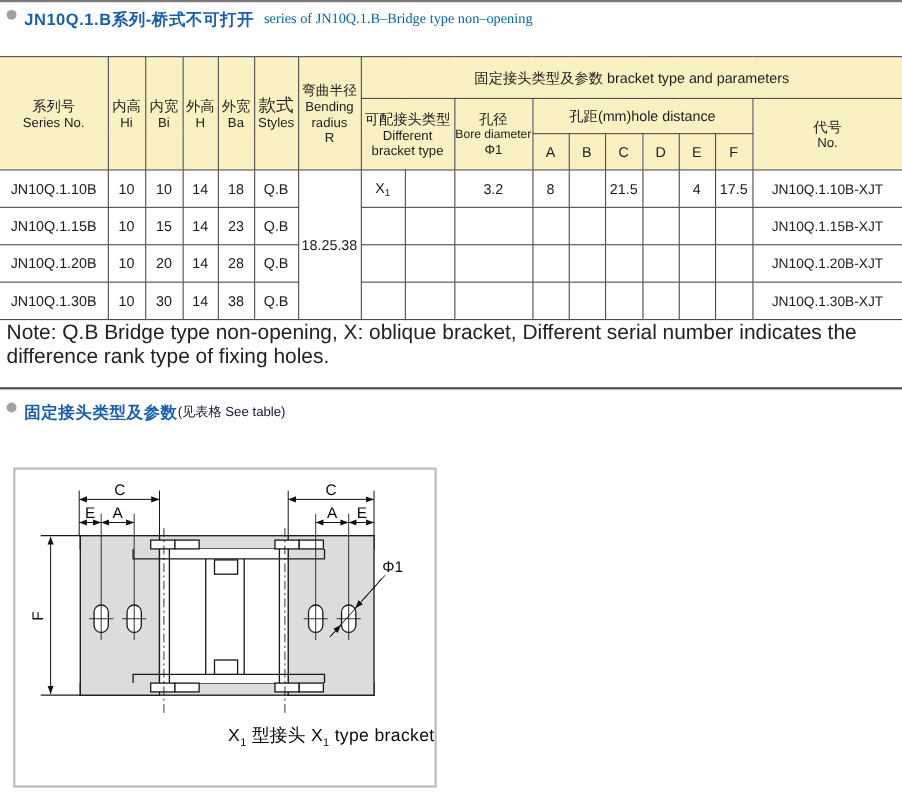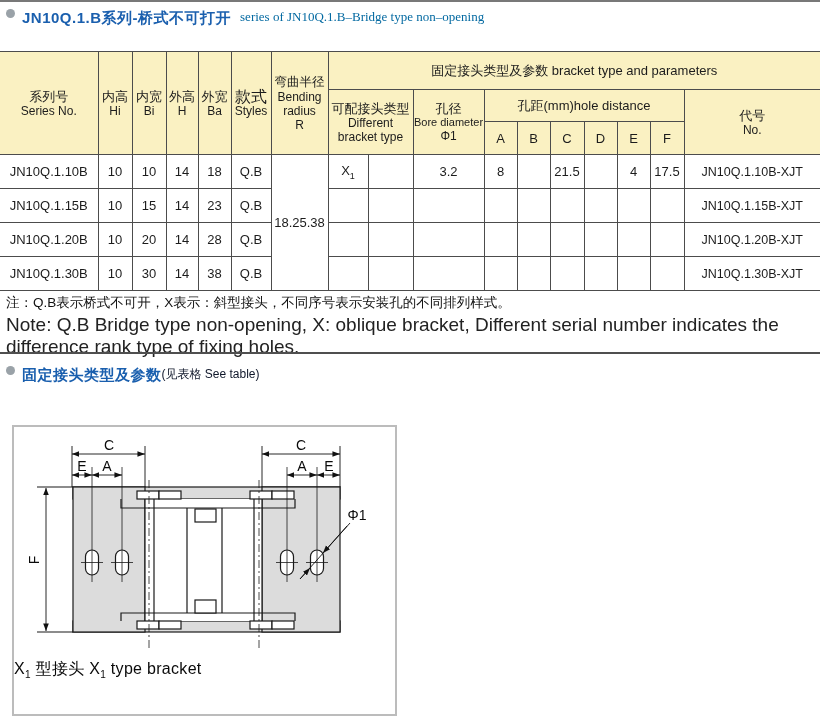--- a/index.html
+++ b/index.html
@@ -223,7 +223,6 @@
 </table>
 
 <div class="notes">
-  <div class="n-zh">注：Q.B表示桥式不可开，X表示：斜型接头，不同序号表示安装孔的不同排列样式。</div>
   <div class="n-en">Note: Q.B Bridge type non-opening, X: oblique bracket, Different serial number indicates the difference rank type of fixing holes.</div>
 </div>
 

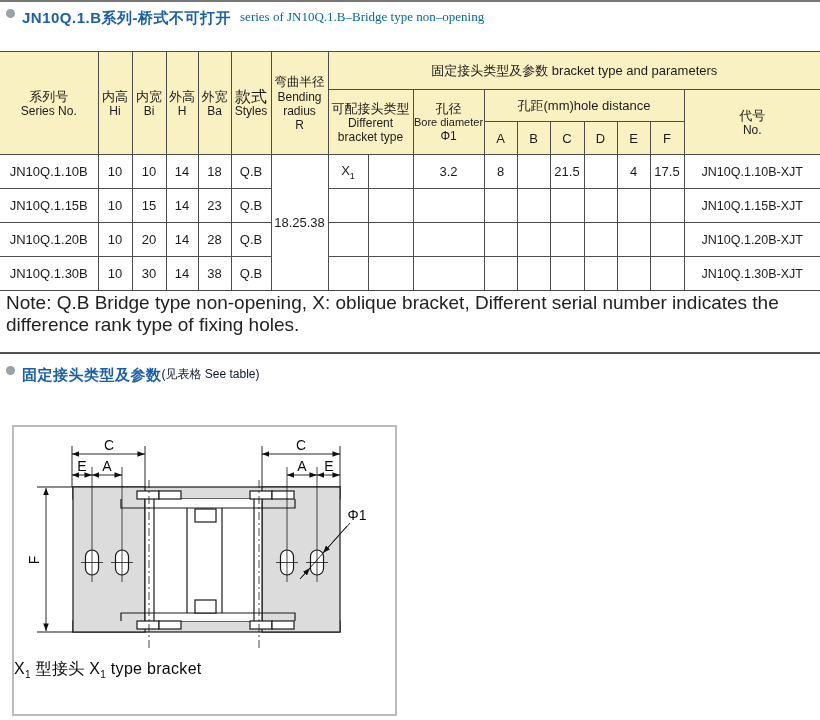--- a/index.html
+++ b/index.html
@@ -49,7 +49,7 @@
   }
   .diagram-box svg{position:absolute;left:0;top:0;}
   .caption{
-    position:absolute;left:0;top:232px;width:100%;text-align:left;
+    position:absolute;left:0;top:232px;width:100%;text-align:right;
     font-size:16px;color:#0a0a0a;letter-spacing:.3px;
   }
   .caption sub{font-size:10px;}

